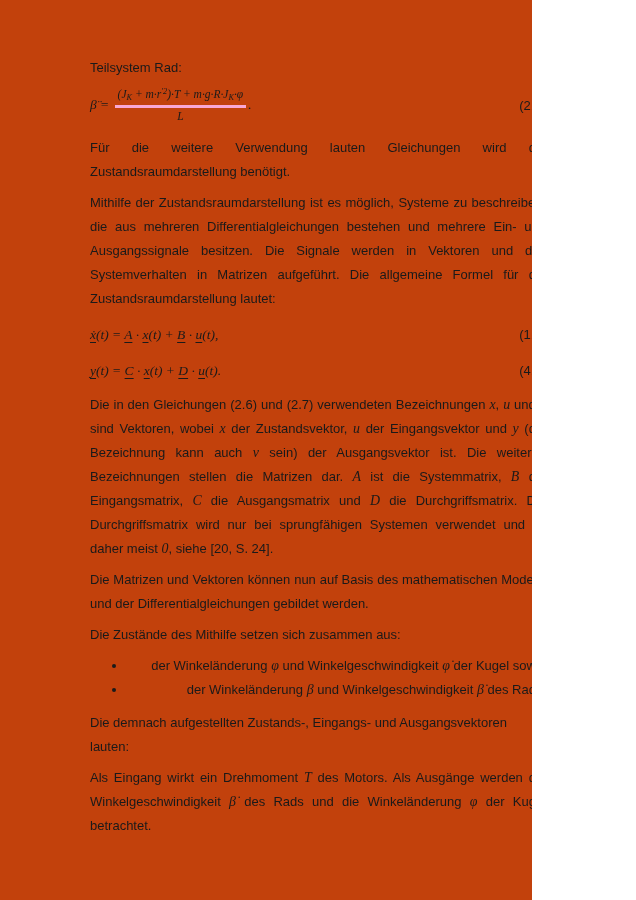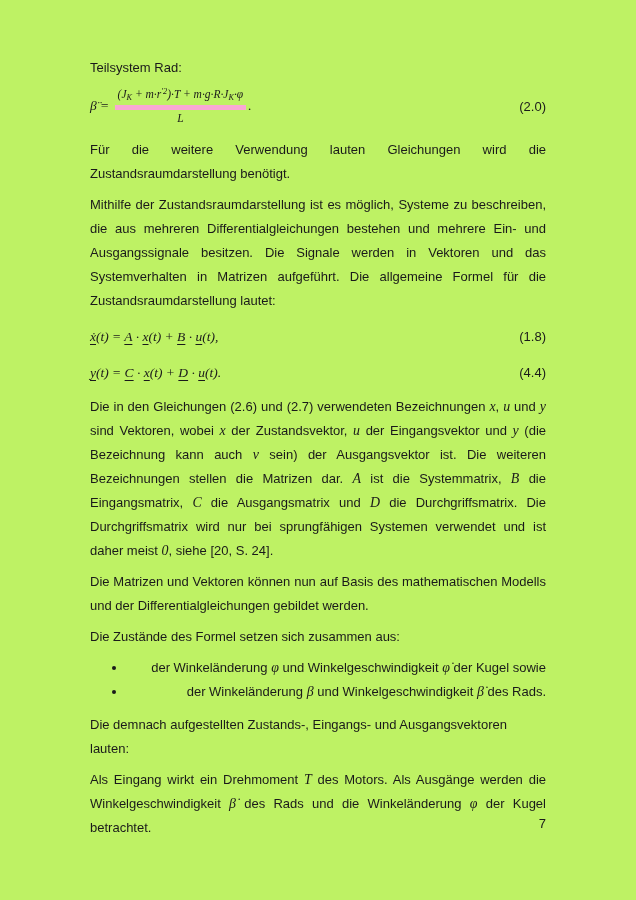--- a/index.html
+++ b/index.html
@@ -5,9 +5,9 @@
   html, body { margin: 0; padding: 0; background: #ffffff; }
   .page {
     position: relative;
-    width: 636px;
+    width: 532px;
     height: 900px;
-    background: #bef264;
+    background: #c2410c;
     font-family: "Liberation Sans", "DejaVu Sans", sans-serif;
     font-size: 13px;
     line-height: 24px;

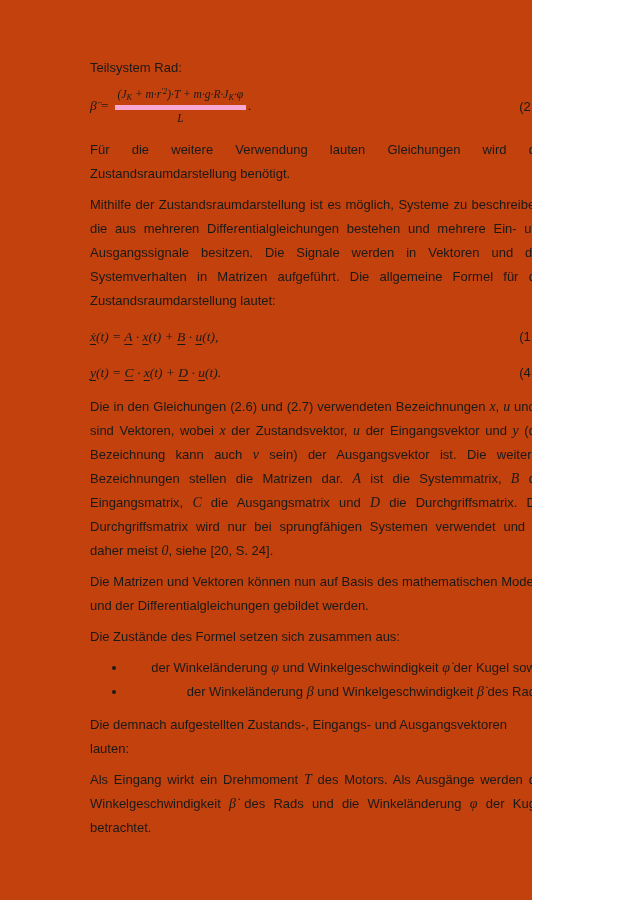--- a/index.html
+++ b/index.html
@@ -74,7 +74,7 @@
   }
   .fnum {
     display: block;
-    border-bottom: 5px solid #f9a8d4;
+    border-bottom: 3px solid #f9a8d4;
     padding: 0 3px 1px 3px;
   }
   .fden { display: block; padding-top: 1px; }

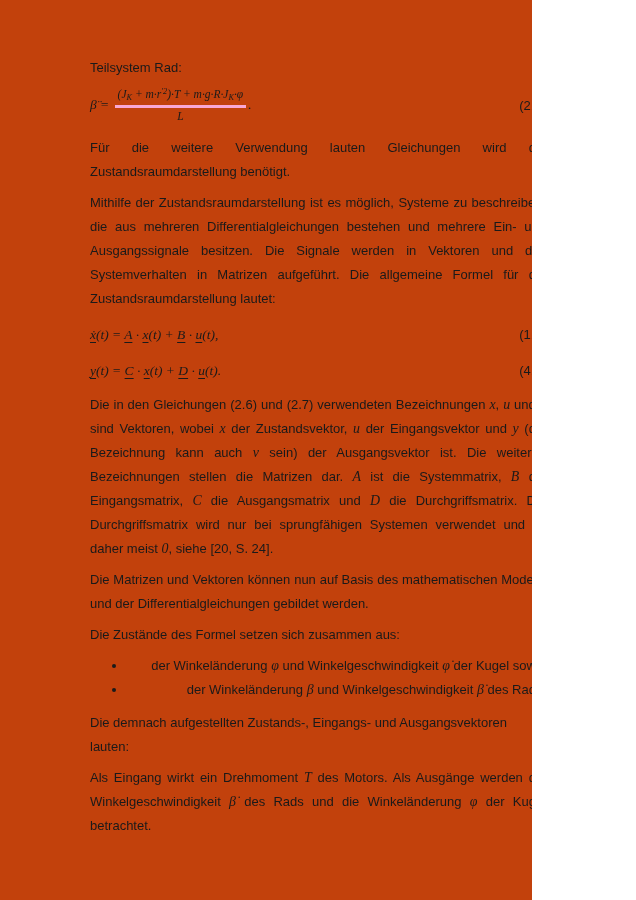--- a/index.html
+++ b/index.html
@@ -127,7 +127,7 @@
 
     <p class="para">Die Matrizen und Vektoren können nun auf Basis des mathematischen Modells und der Differentialgleichungen gebildet werden.</p>
 
-    <p class="para single">Die Zustände des Formel setzen sich zusammen aus:</p>
+    <p class="para single">Die Zustände des Mithilfe setzen sich zusammen aus:</p>
 
     <ul class="bullets">
       <li>der Winkeländerung <span class="mi">φ</span> und Winkelgeschwindigkeit <span class="mi">φ̇</span> der Kugel sowie</li>

